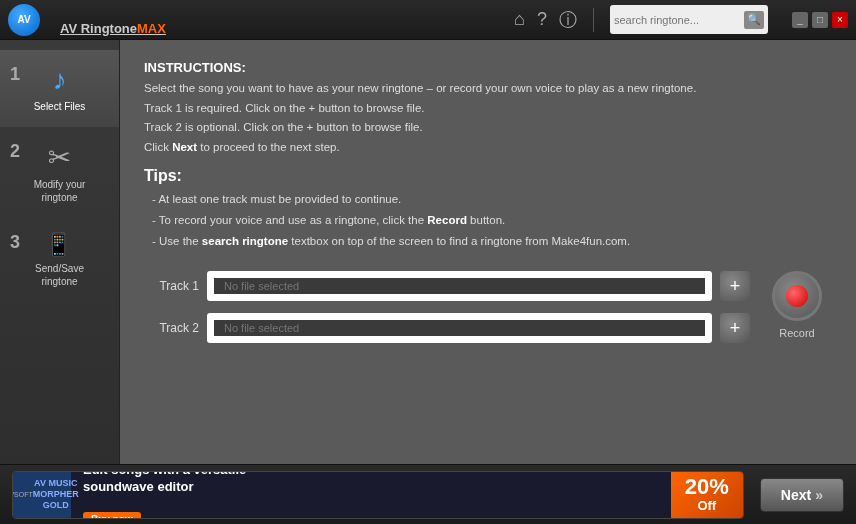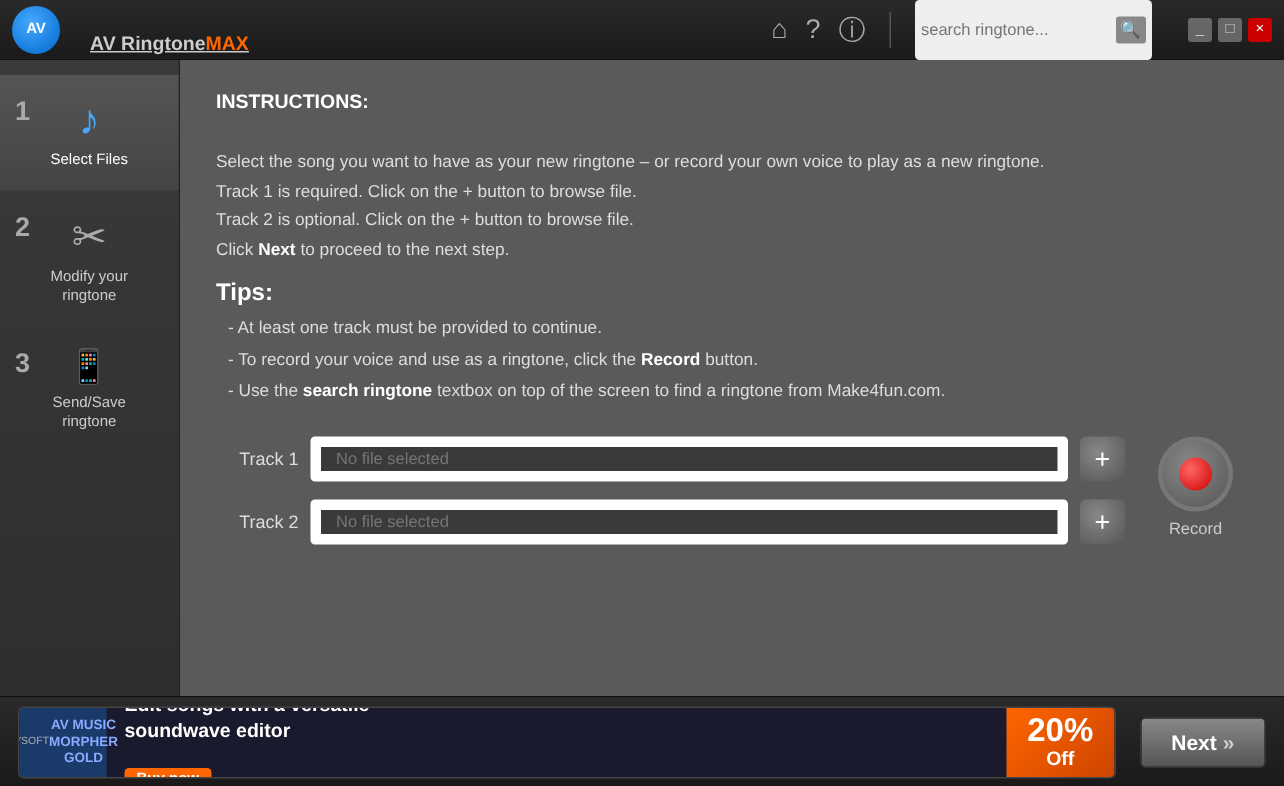--- a/index.html
+++ b/index.html
@@ -69,7 +69,7 @@
       background: #eee;
       border-radius: 3px;
       padding: 2px 4px;
-      height: 40px;
+      height: 29px;
     }
     .search-box input {
       border: none;

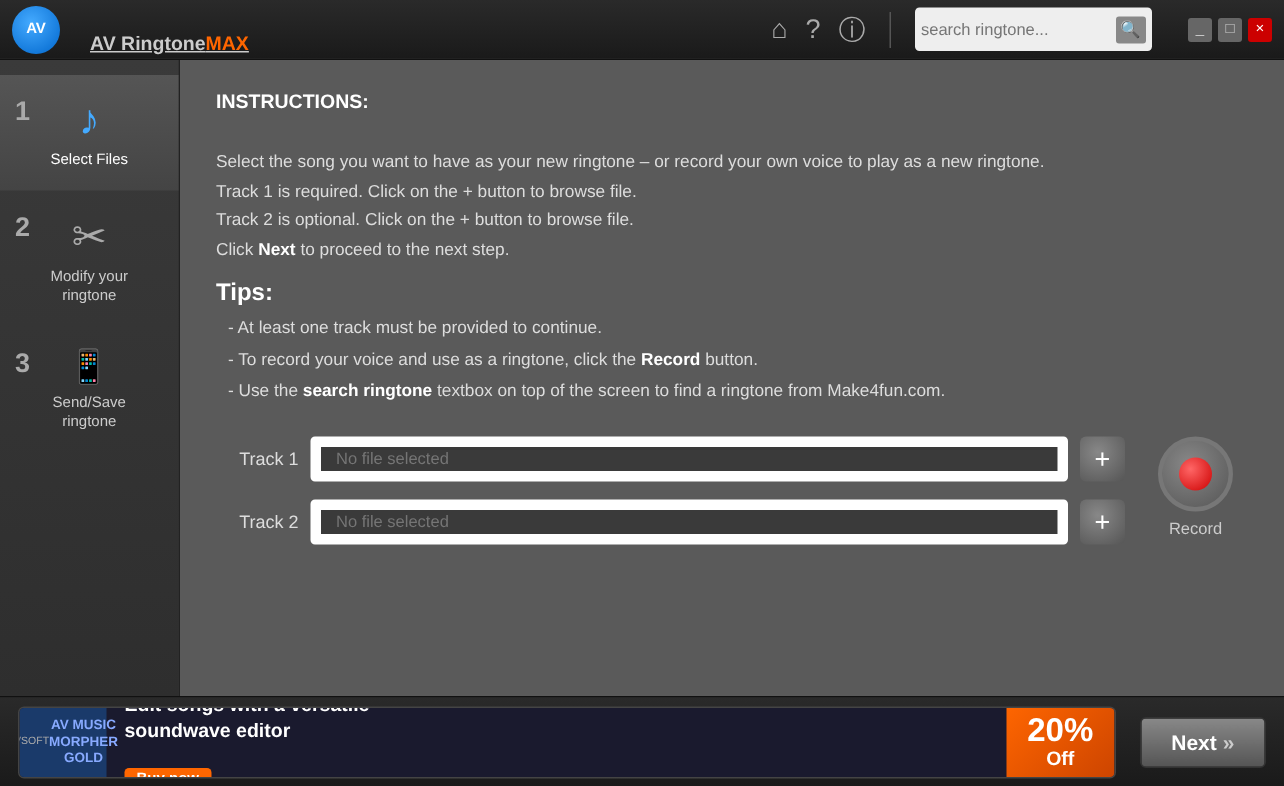--- a/index.html
+++ b/index.html
@@ -171,7 +171,7 @@
       color: #fff;
       font-size: 13px;
       font-weight: bold;
-      margin-bottom: 24px;
+      margin-bottom: 4px;
     }
     .instructions-text {
       color: #ddd;

